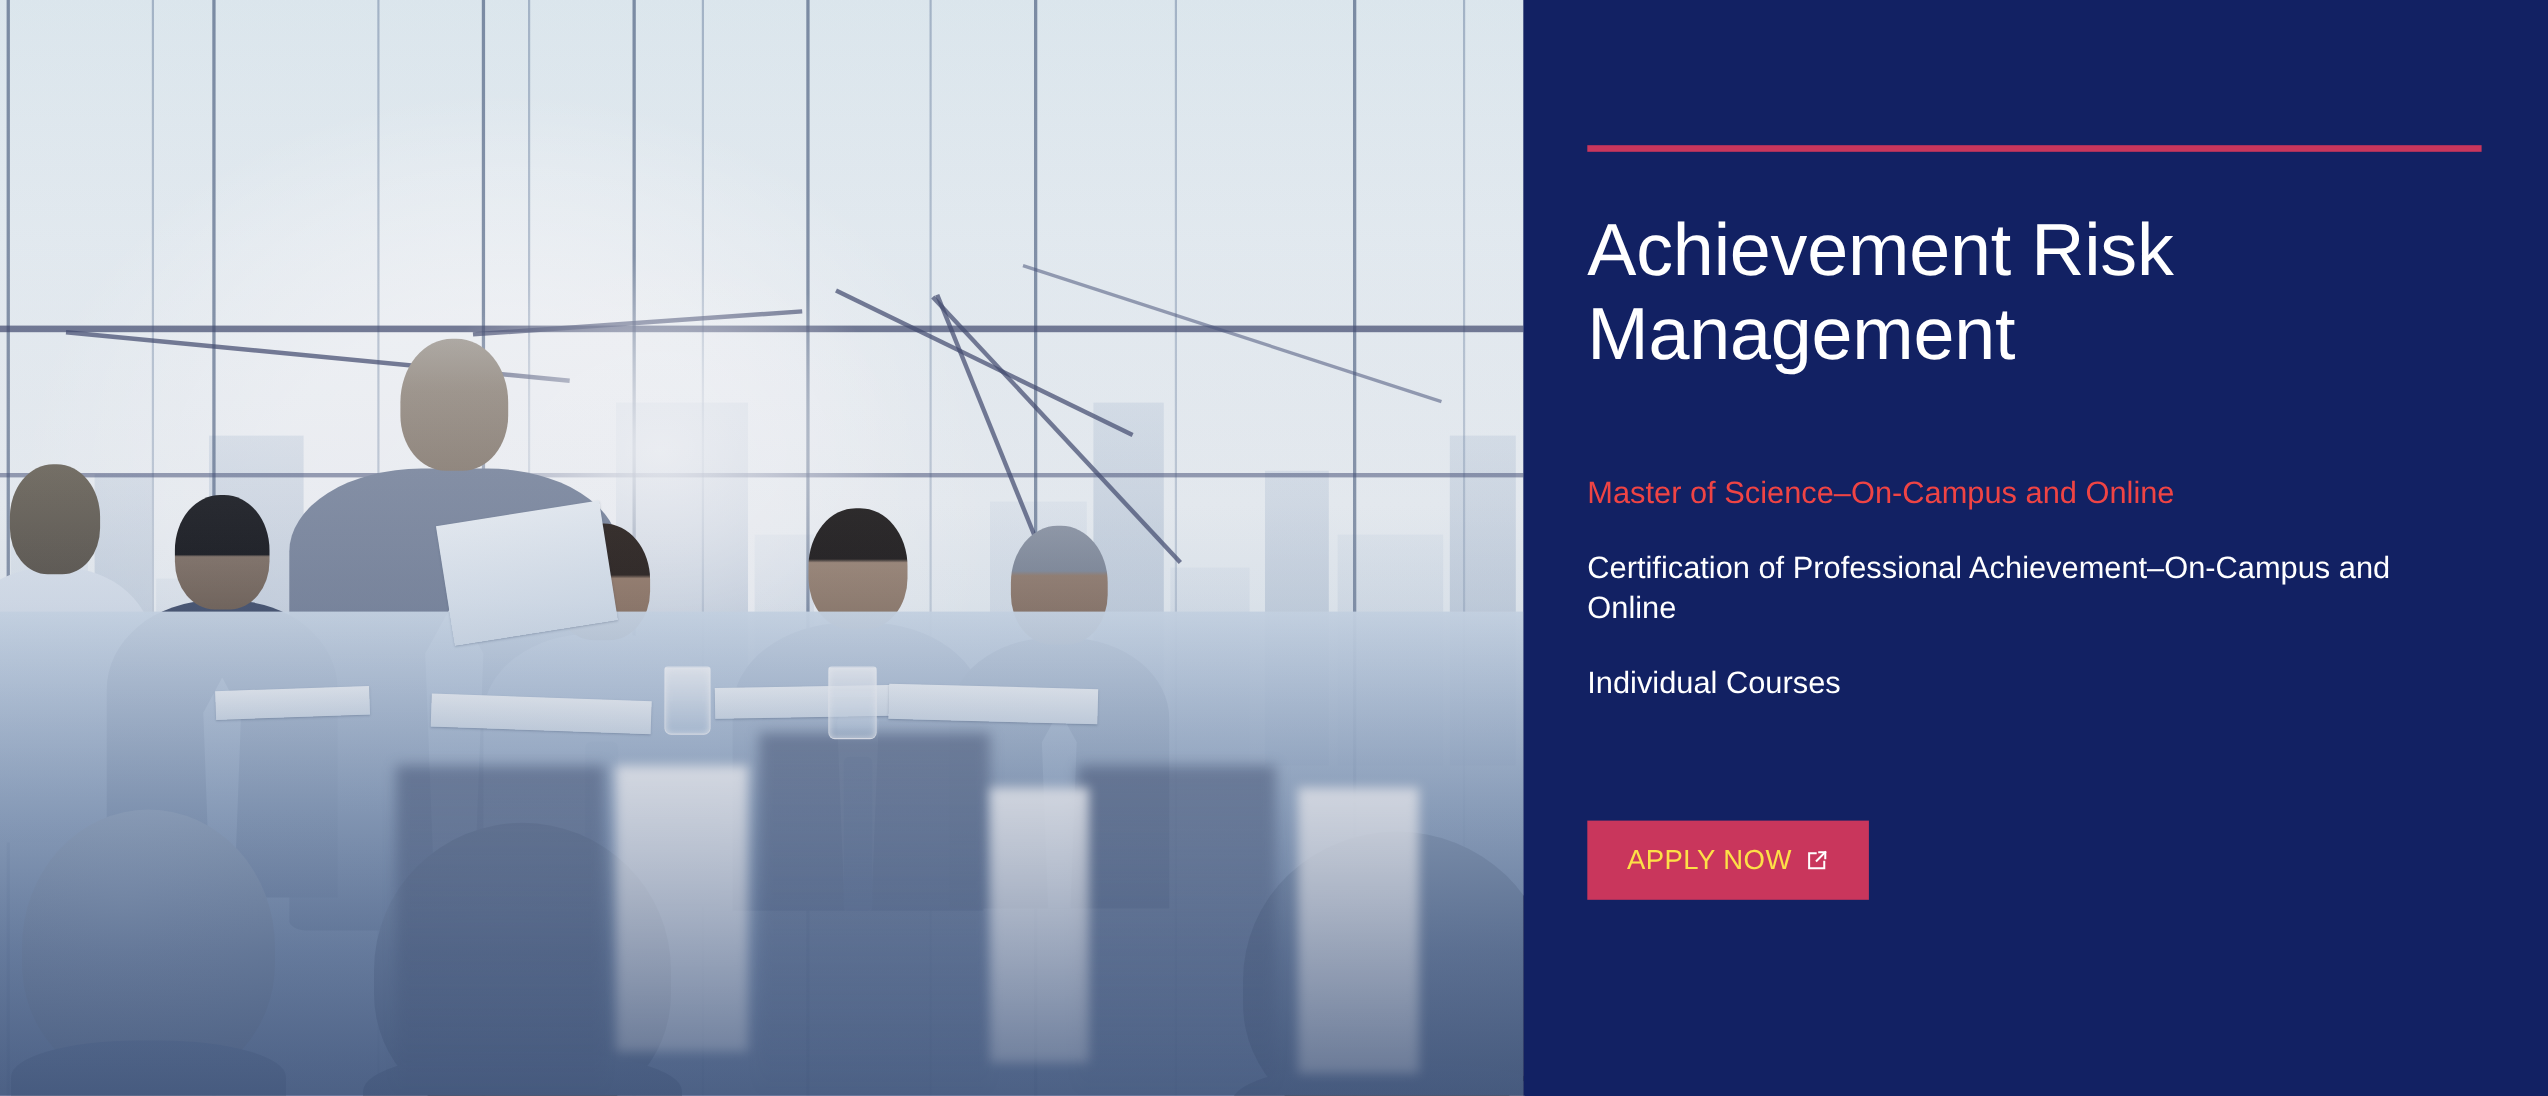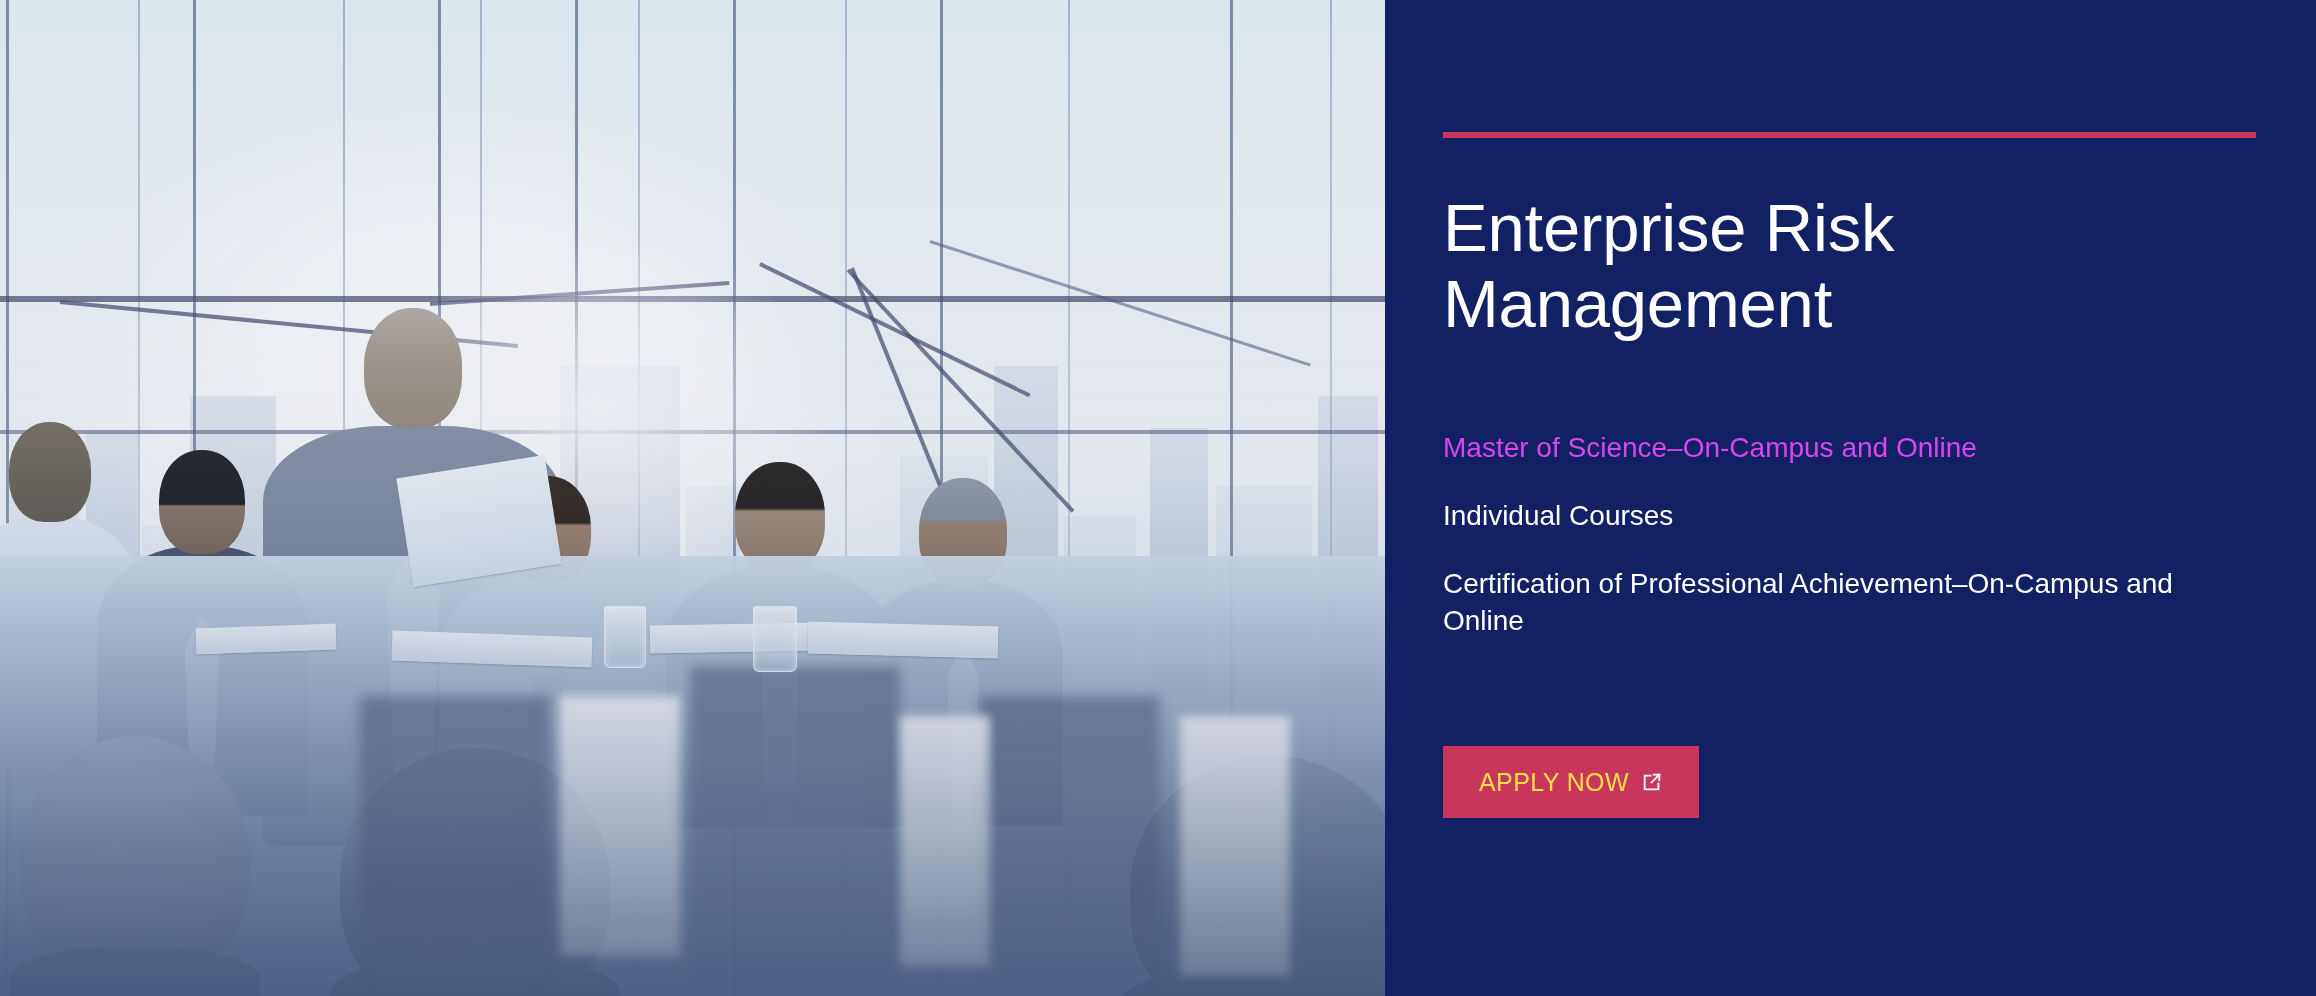--- a/index.html
+++ b/index.html
@@ -303,7 +303,7 @@
 
     <div class="accent-bar" style="background: rgb(201, 54, 92);"></div>
 
-    <h1 class="panel-title" style="color: rgb(255, 255, 255);">Enterprise Risk Management</h1>
+    <h1 class="panel-title" style="color: rgb(255, 255, 255);">Achievement Risk Management</h1>
 
     <div class="panel-body">
       <p class="body-line" style="color: #d946ef;">Master of Science–On-Campus and Online</p>

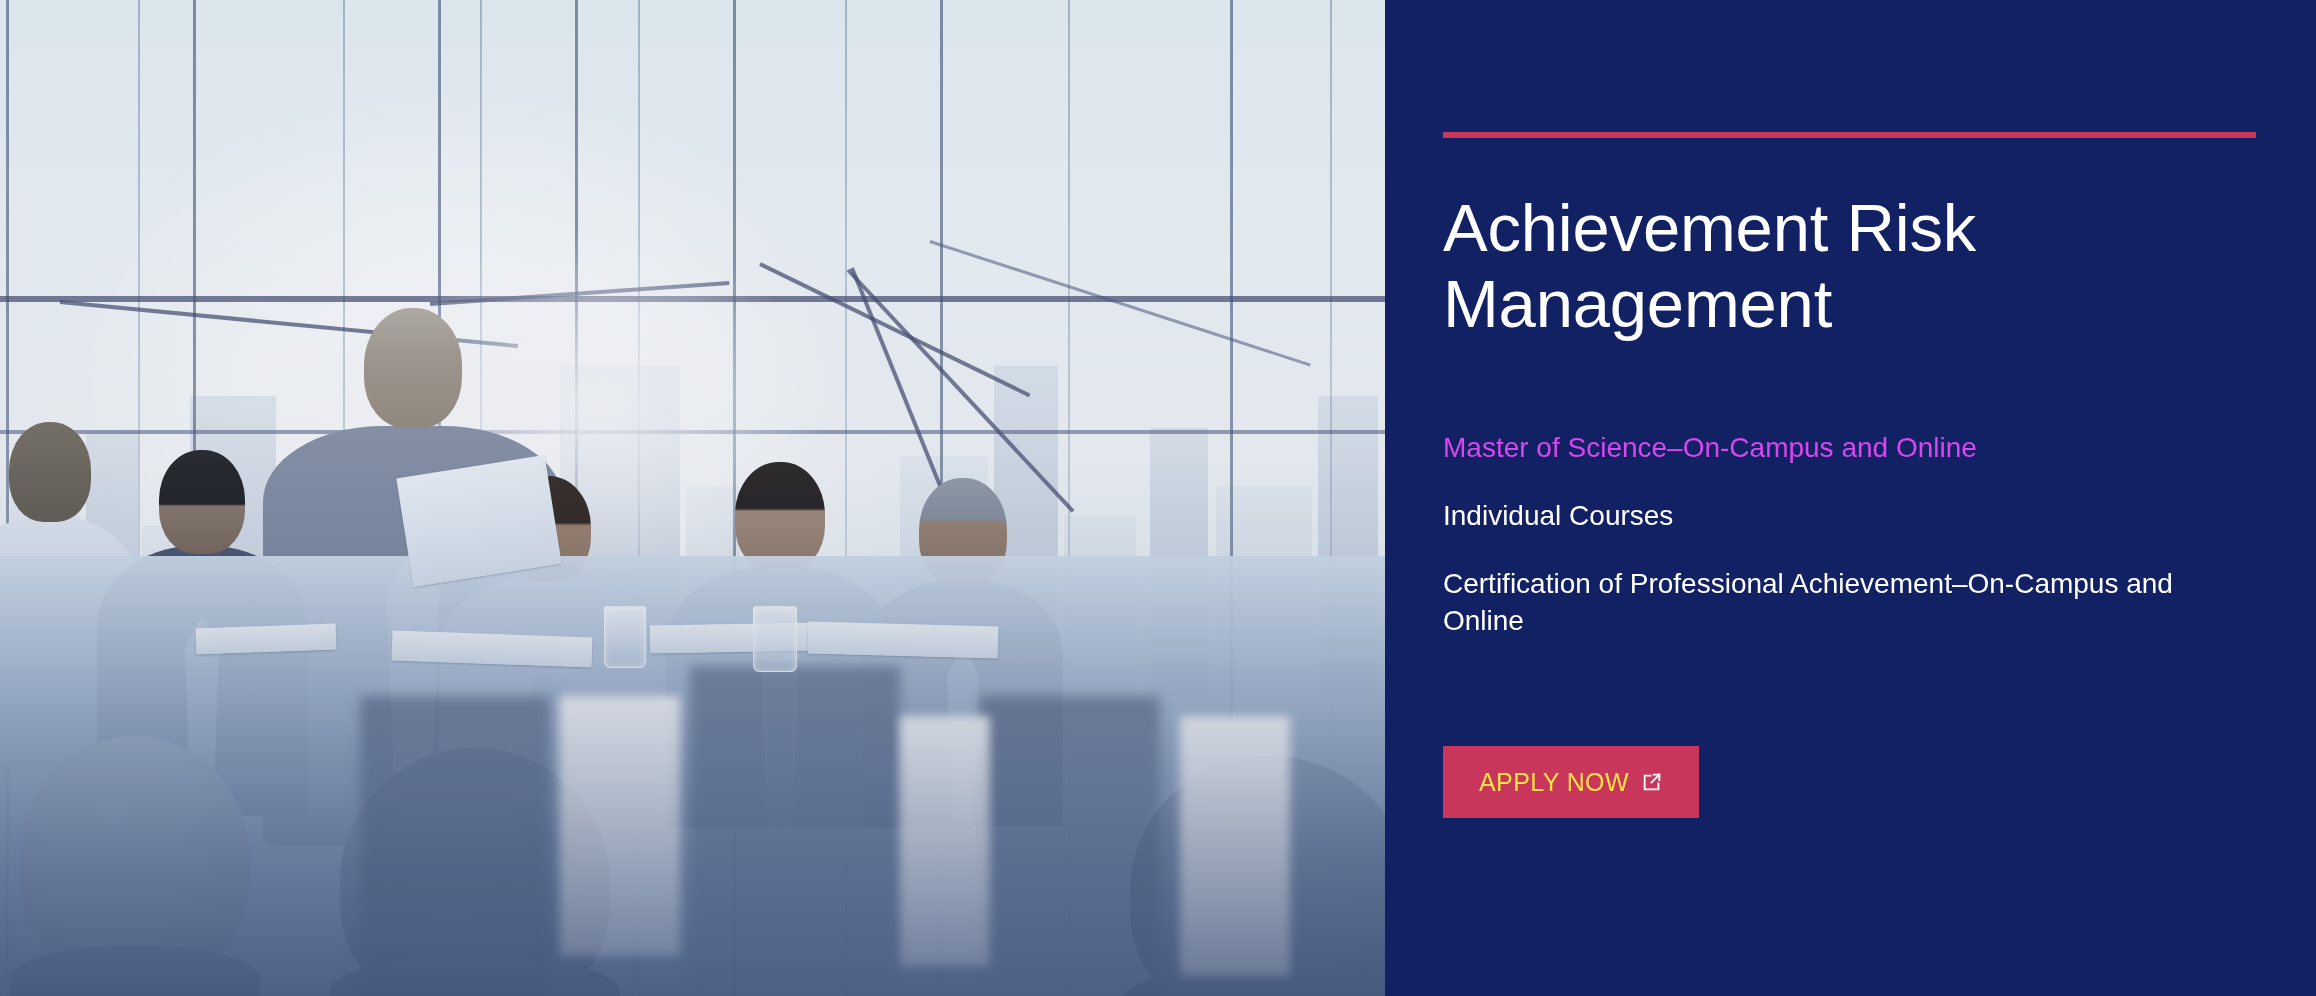--- a/index.html
+++ b/index.html
@@ -306,7 +306,7 @@
     <h1 class="panel-title" style="color: rgb(255, 255, 255);">Achievement Risk Management</h1>
 
     <div class="panel-body">
-      <p class="body-line" style="color: #d946ef;">Master of Science–On-Campus and Online</p>
+      <p class="body-line" style="color: #ef4444;">Master of Science–On-Campus and Online</p>
       <p class="body-line" style="color: rgb(255, 255, 255);">Individual Courses</p>
       <p class="body-line" style="color: rgb(255, 255, 255);">Certification of Professional Achievement–On-Campus and Online</p>
     </div>

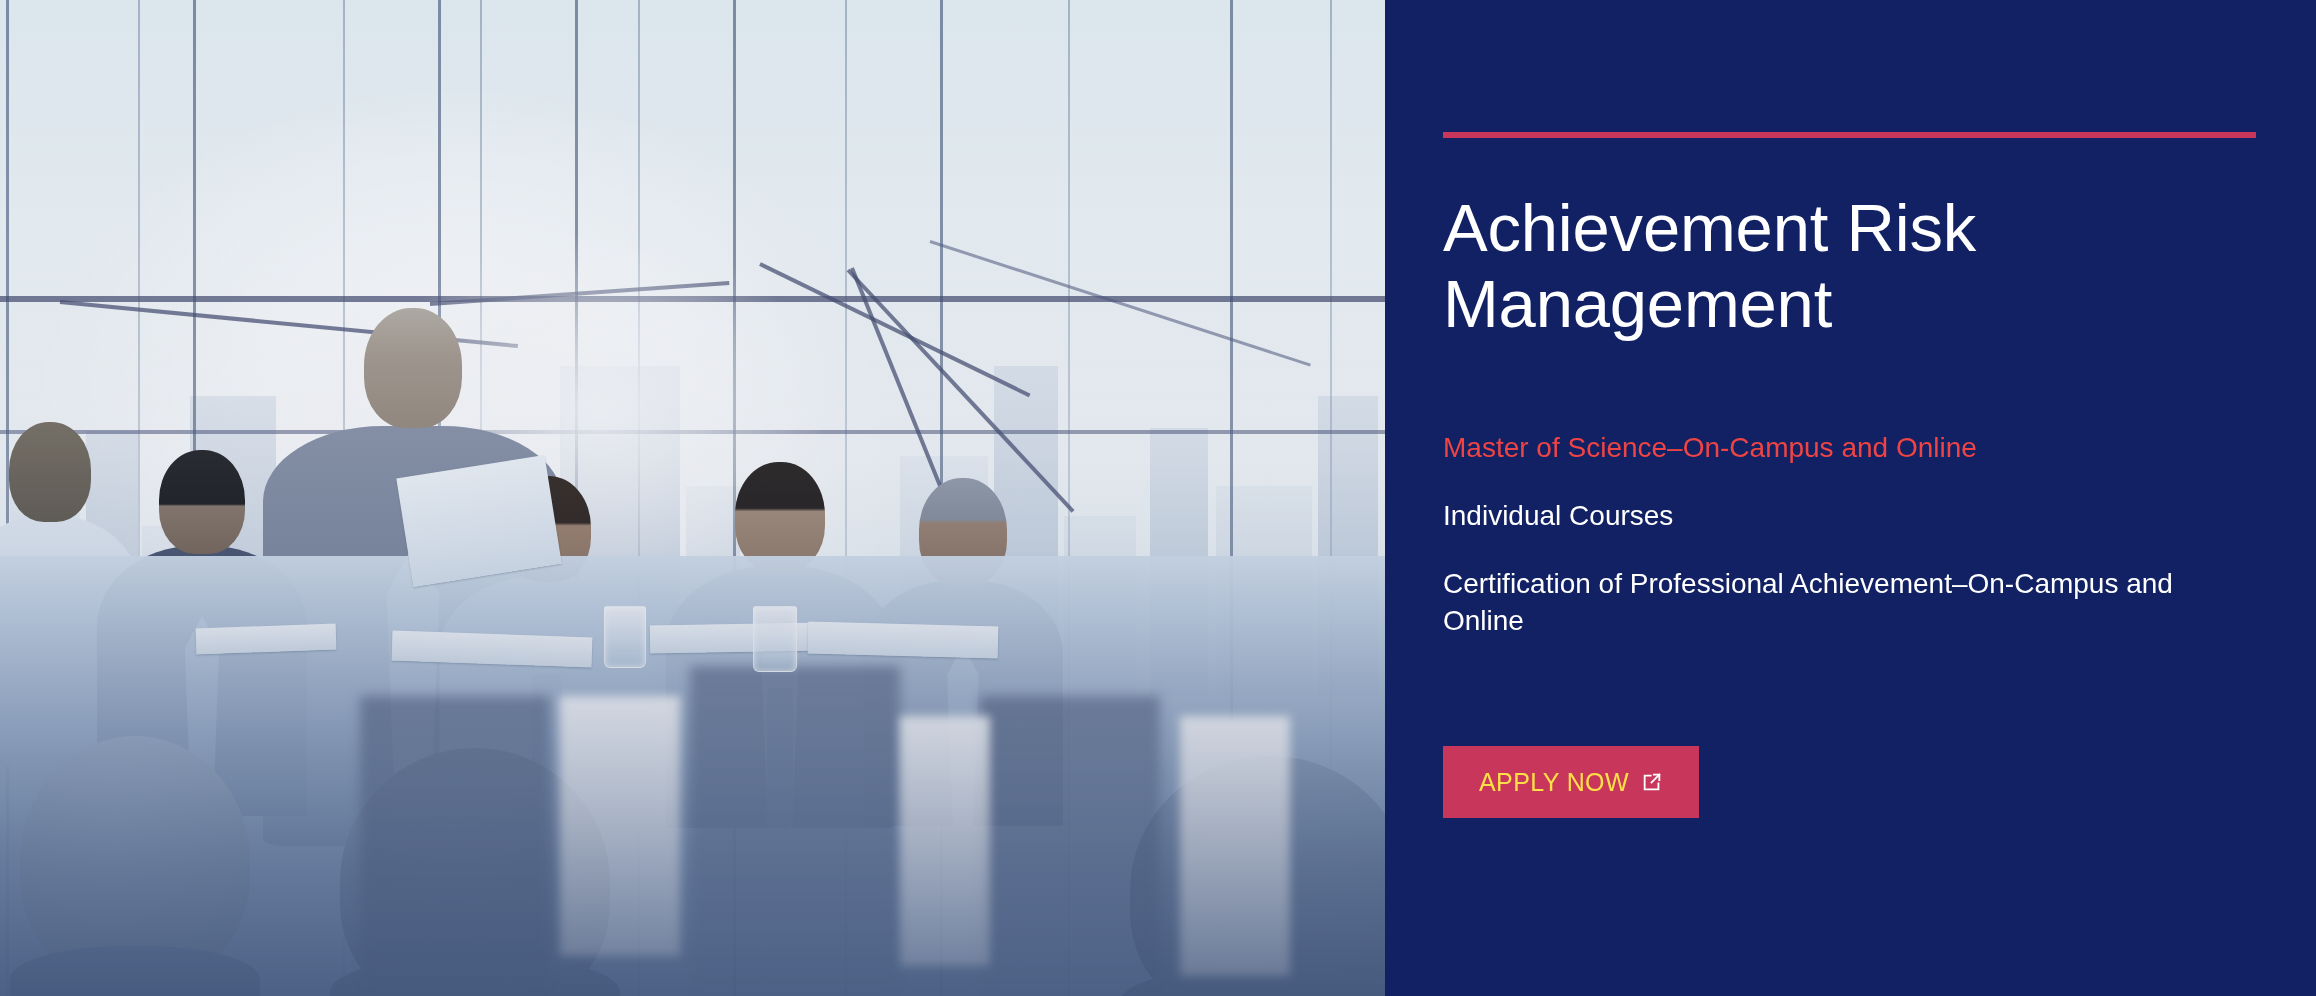--- a/index.html
+++ b/index.html
@@ -307,8 +307,8 @@
 
     <div class="panel-body">
       <p class="body-line" style="color: #ef4444;">Master of Science–On-Campus and Online</p>
+      <p class="body-line" style="color: rgb(255, 255, 255);">Certification of Professional Achievement–On-Campus and Online</p>
       <p class="body-line" style="color: rgb(255, 255, 255);">Individual Courses</p>
-      <p class="body-line" style="color: rgb(255, 255, 255);">Certification of Professional Achievement–On-Campus and Online</p>
     </div>
 
     <button class="apply-button" style="background: rgb(201, 54, 92);">

